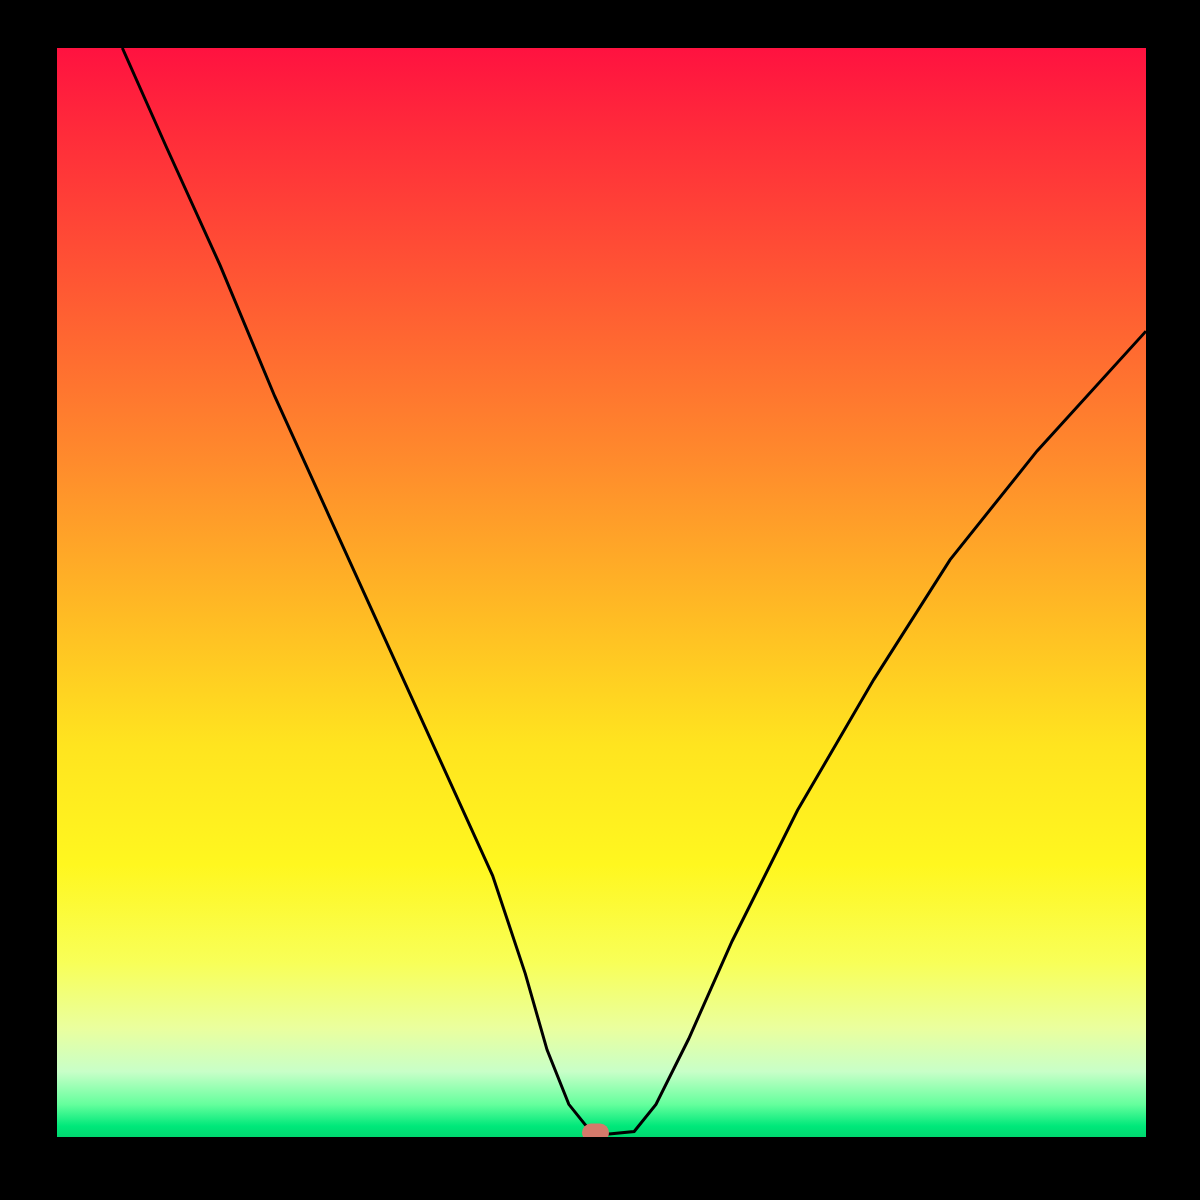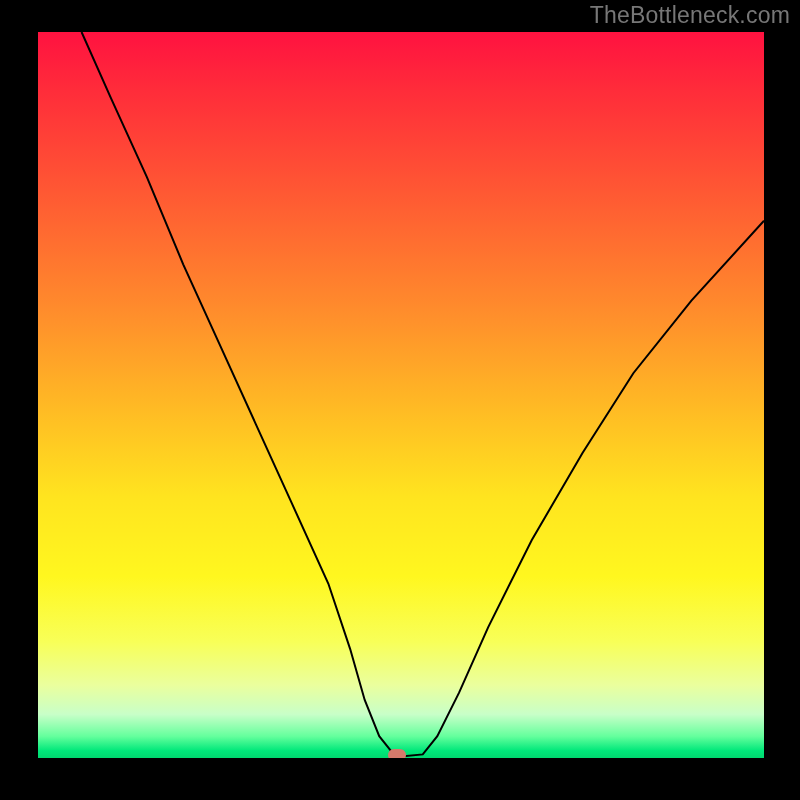--- a/index.html
+++ b/index.html
@@ -73,7 +73,6 @@
 <body>
 
 <div class="wrap">
-  <div class="watermark">TheBottleneck.com</div>
 
   <div class="plot">
     <div class="gradient"></div>

